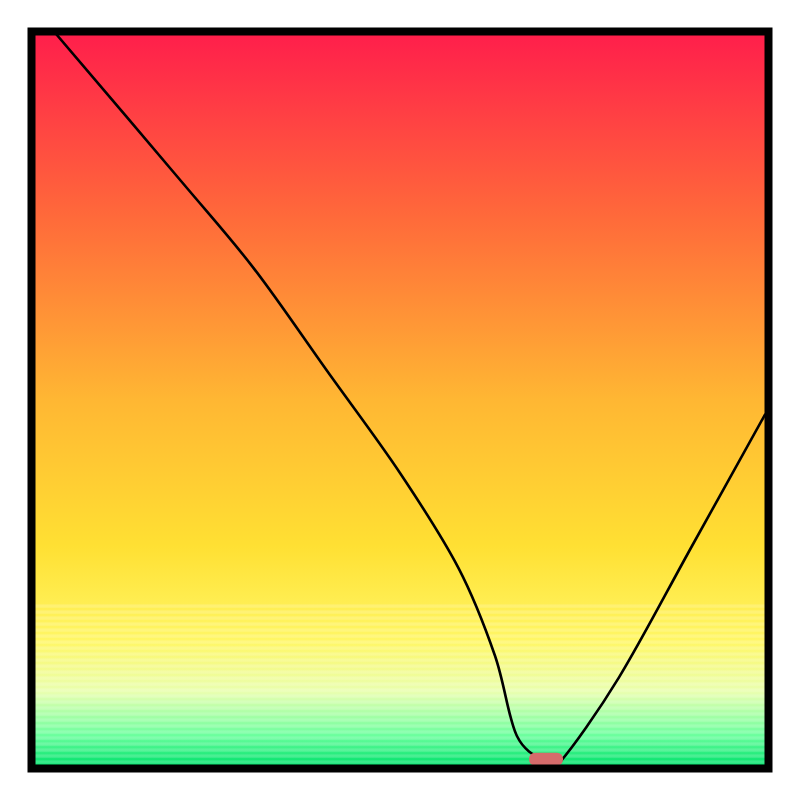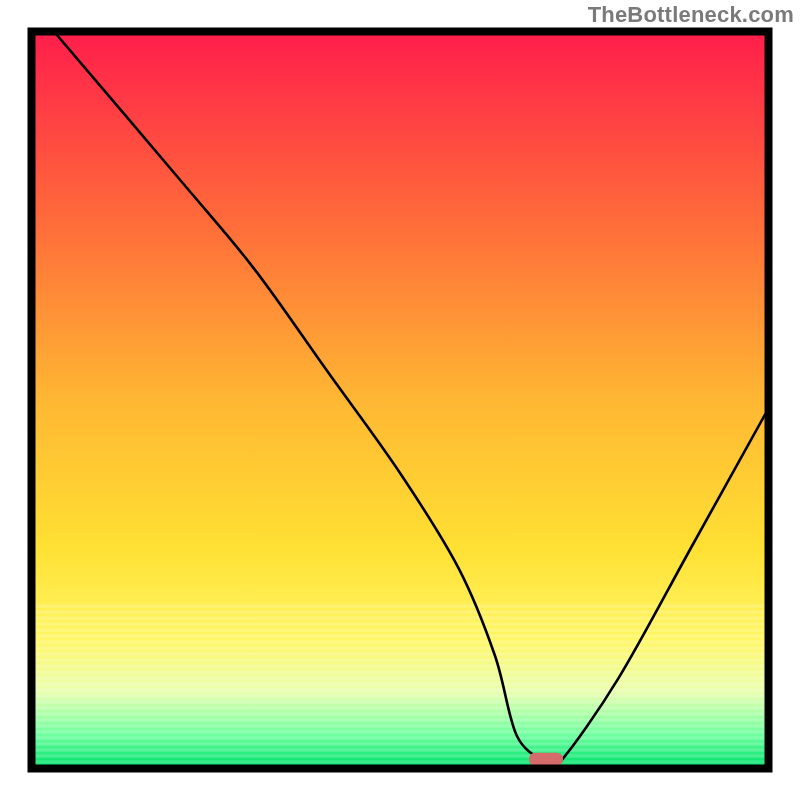--- a/index.html
+++ b/index.html
@@ -95,7 +95,6 @@
     <rect id="frame" fill="none" x="31.5" y="31.5" width="737" height="737" stroke="#000000" stroke-width="8"></rect>
   </svg>
 
-  <div class="watermark">TheBottleneck.com</div>
 </div>
 
 </body></html>

